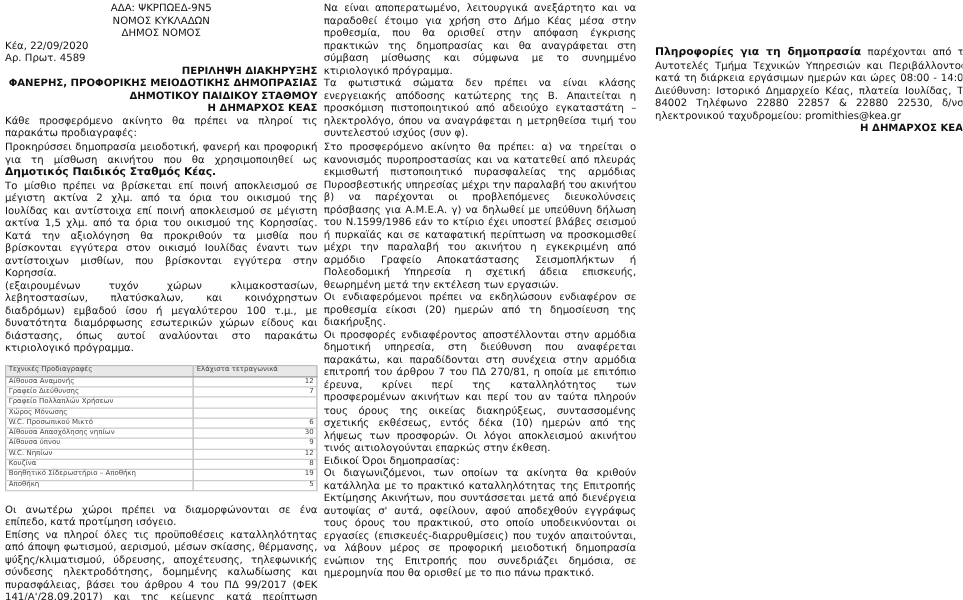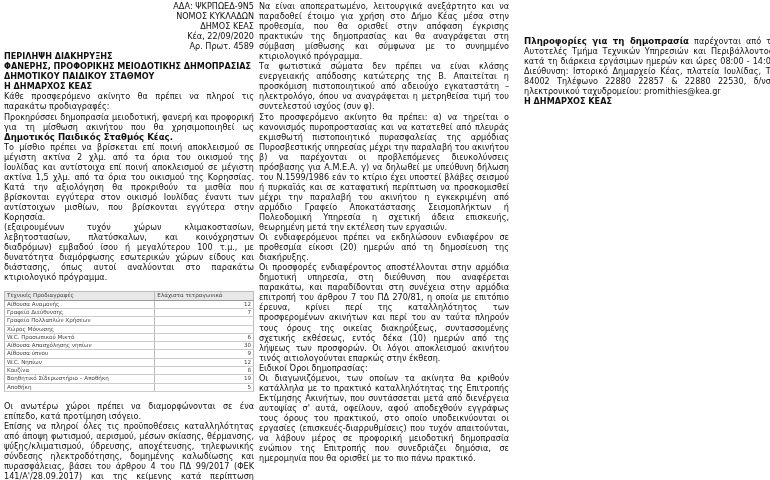--- a/index.html
+++ b/index.html
@@ -9,7 +9,7 @@
   .col1 { left: 4px; width: 250px; }
   .col2 { left: 259px; width: 250px; }
   .col3 { left: 524px; width: 252px; margin-top: 35px; }
-  .header-line { text-align: right; letter-spacing: 0; }
+  .header-line { text-align: center; letter-spacing: 0; }
   .right { text-align: right; }
   .center { text-align: left; font-weight: bold; }
   p { margin: 0; }

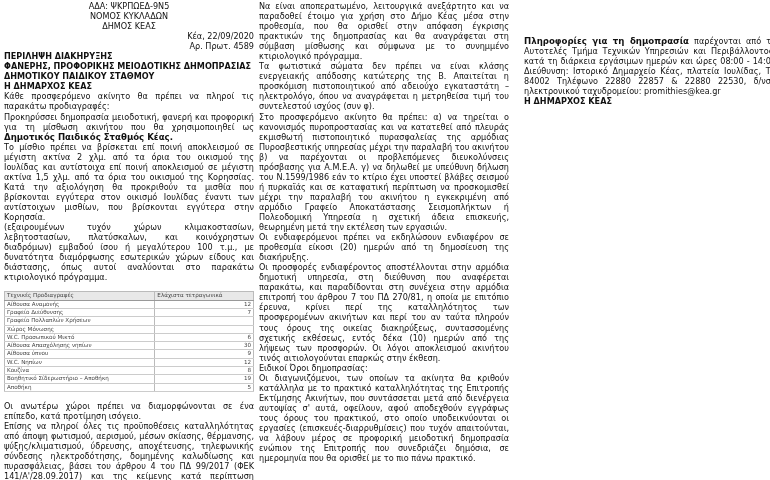--- a/index.html
+++ b/index.html
@@ -29,7 +29,7 @@
 <div class="col col1">
   <p class="header-line">ΑΔΑ: ΨΚΡΠΩΕΔ-9Ν5</p>
   <p class="header-line">ΝΟΜΟΣ ΚΥΚΛΑΔΩΝ</p>
-  <p class="header-line">ΔΗΜΟΣ ΚΕΑΣ</p>
+  <p class="header-line">ΔΗΜΟΣ ΝΟΜΟΣ</p>
   <p class="right">Κέα, 22/09/2020</p>
   <p class="right">Αρ. Πρωτ. 4589</p>
   <p class="center">ΠΕΡΙΛΗΨΗ ΔΙΑΚΗΡΥΞΗΣ</p>

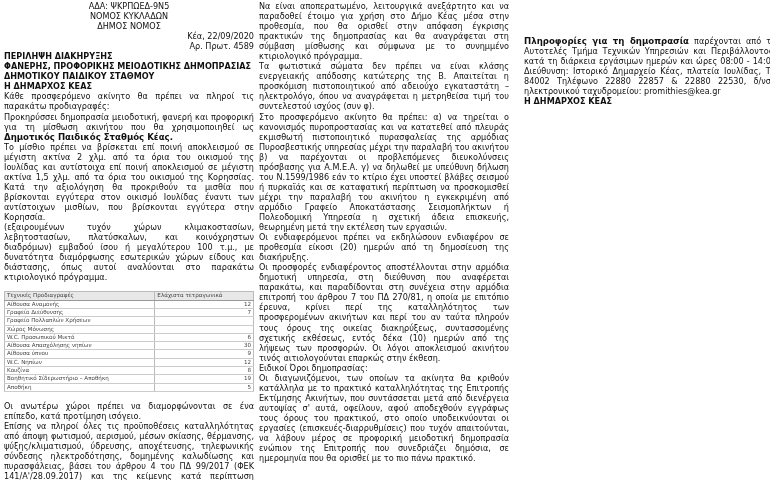--- a/index.html
+++ b/index.html
@@ -10,7 +10,7 @@
   .col2 { left: 259px; width: 250px; }
   .col3 { left: 524px; width: 252px; margin-top: 35px; }
   .header-line { text-align: center; letter-spacing: 0; }
-  .right { text-align: right; }
+  .right { }
   .center { text-align: left; font-weight: bold; }
   p { margin: 0; }
   b { font-weight: bold; }

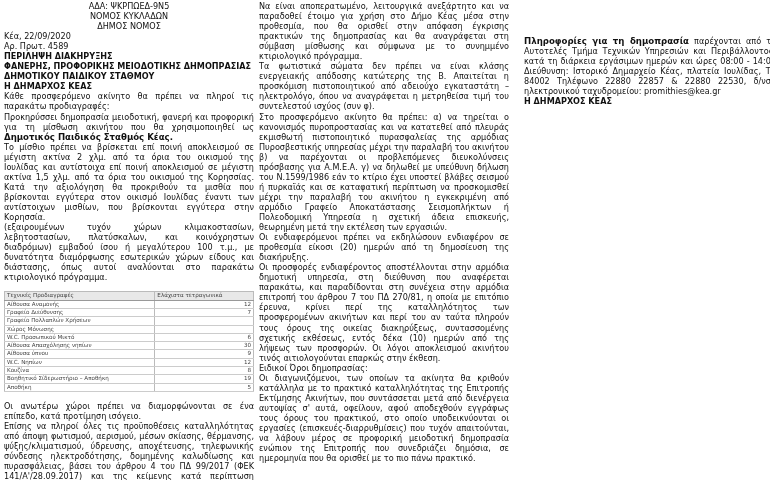--- a/index.html
+++ b/index.html
@@ -11,7 +11,7 @@
   .col3 { left: 524px; width: 252px; margin-top: 35px; }
   .header-line { text-align: center; letter-spacing: 0; }
   .right { }
-  .center { text-align: left; font-weight: bold; }
+  .center { text-align: right; font-weight: bold; }
   p { margin: 0; }
   b { font-weight: bold; }
   .bigger { font-size: 8.6px; }

